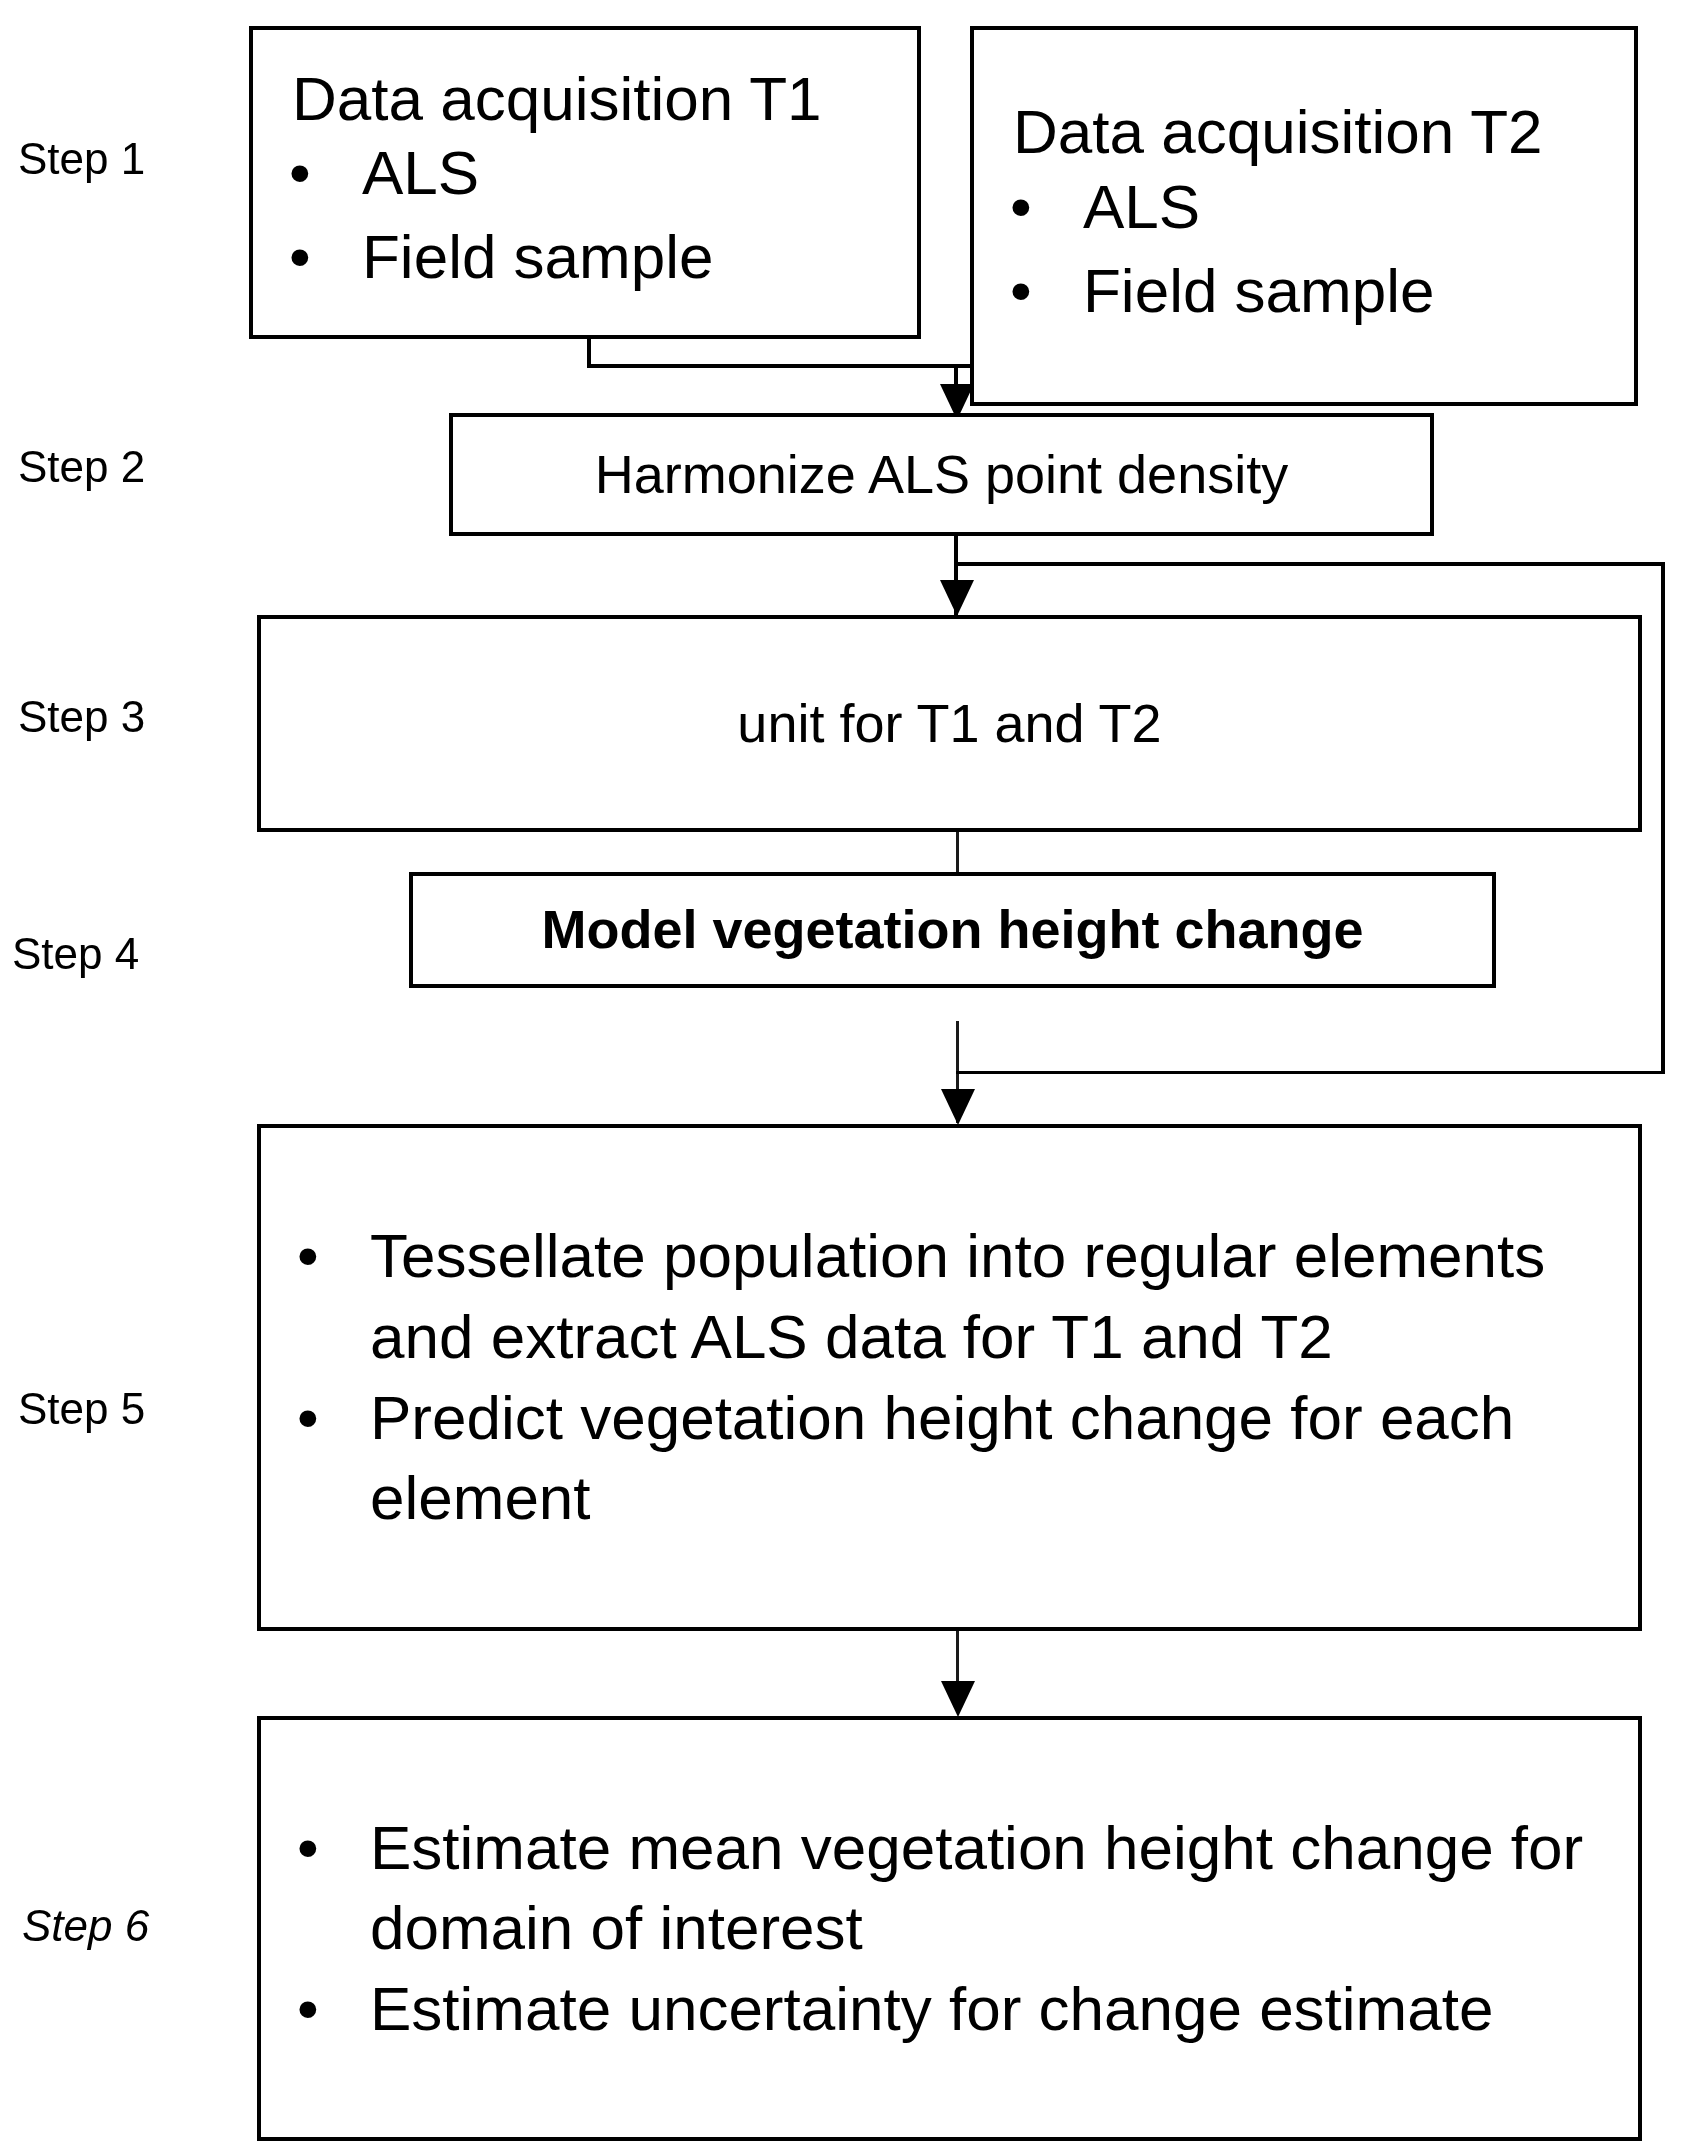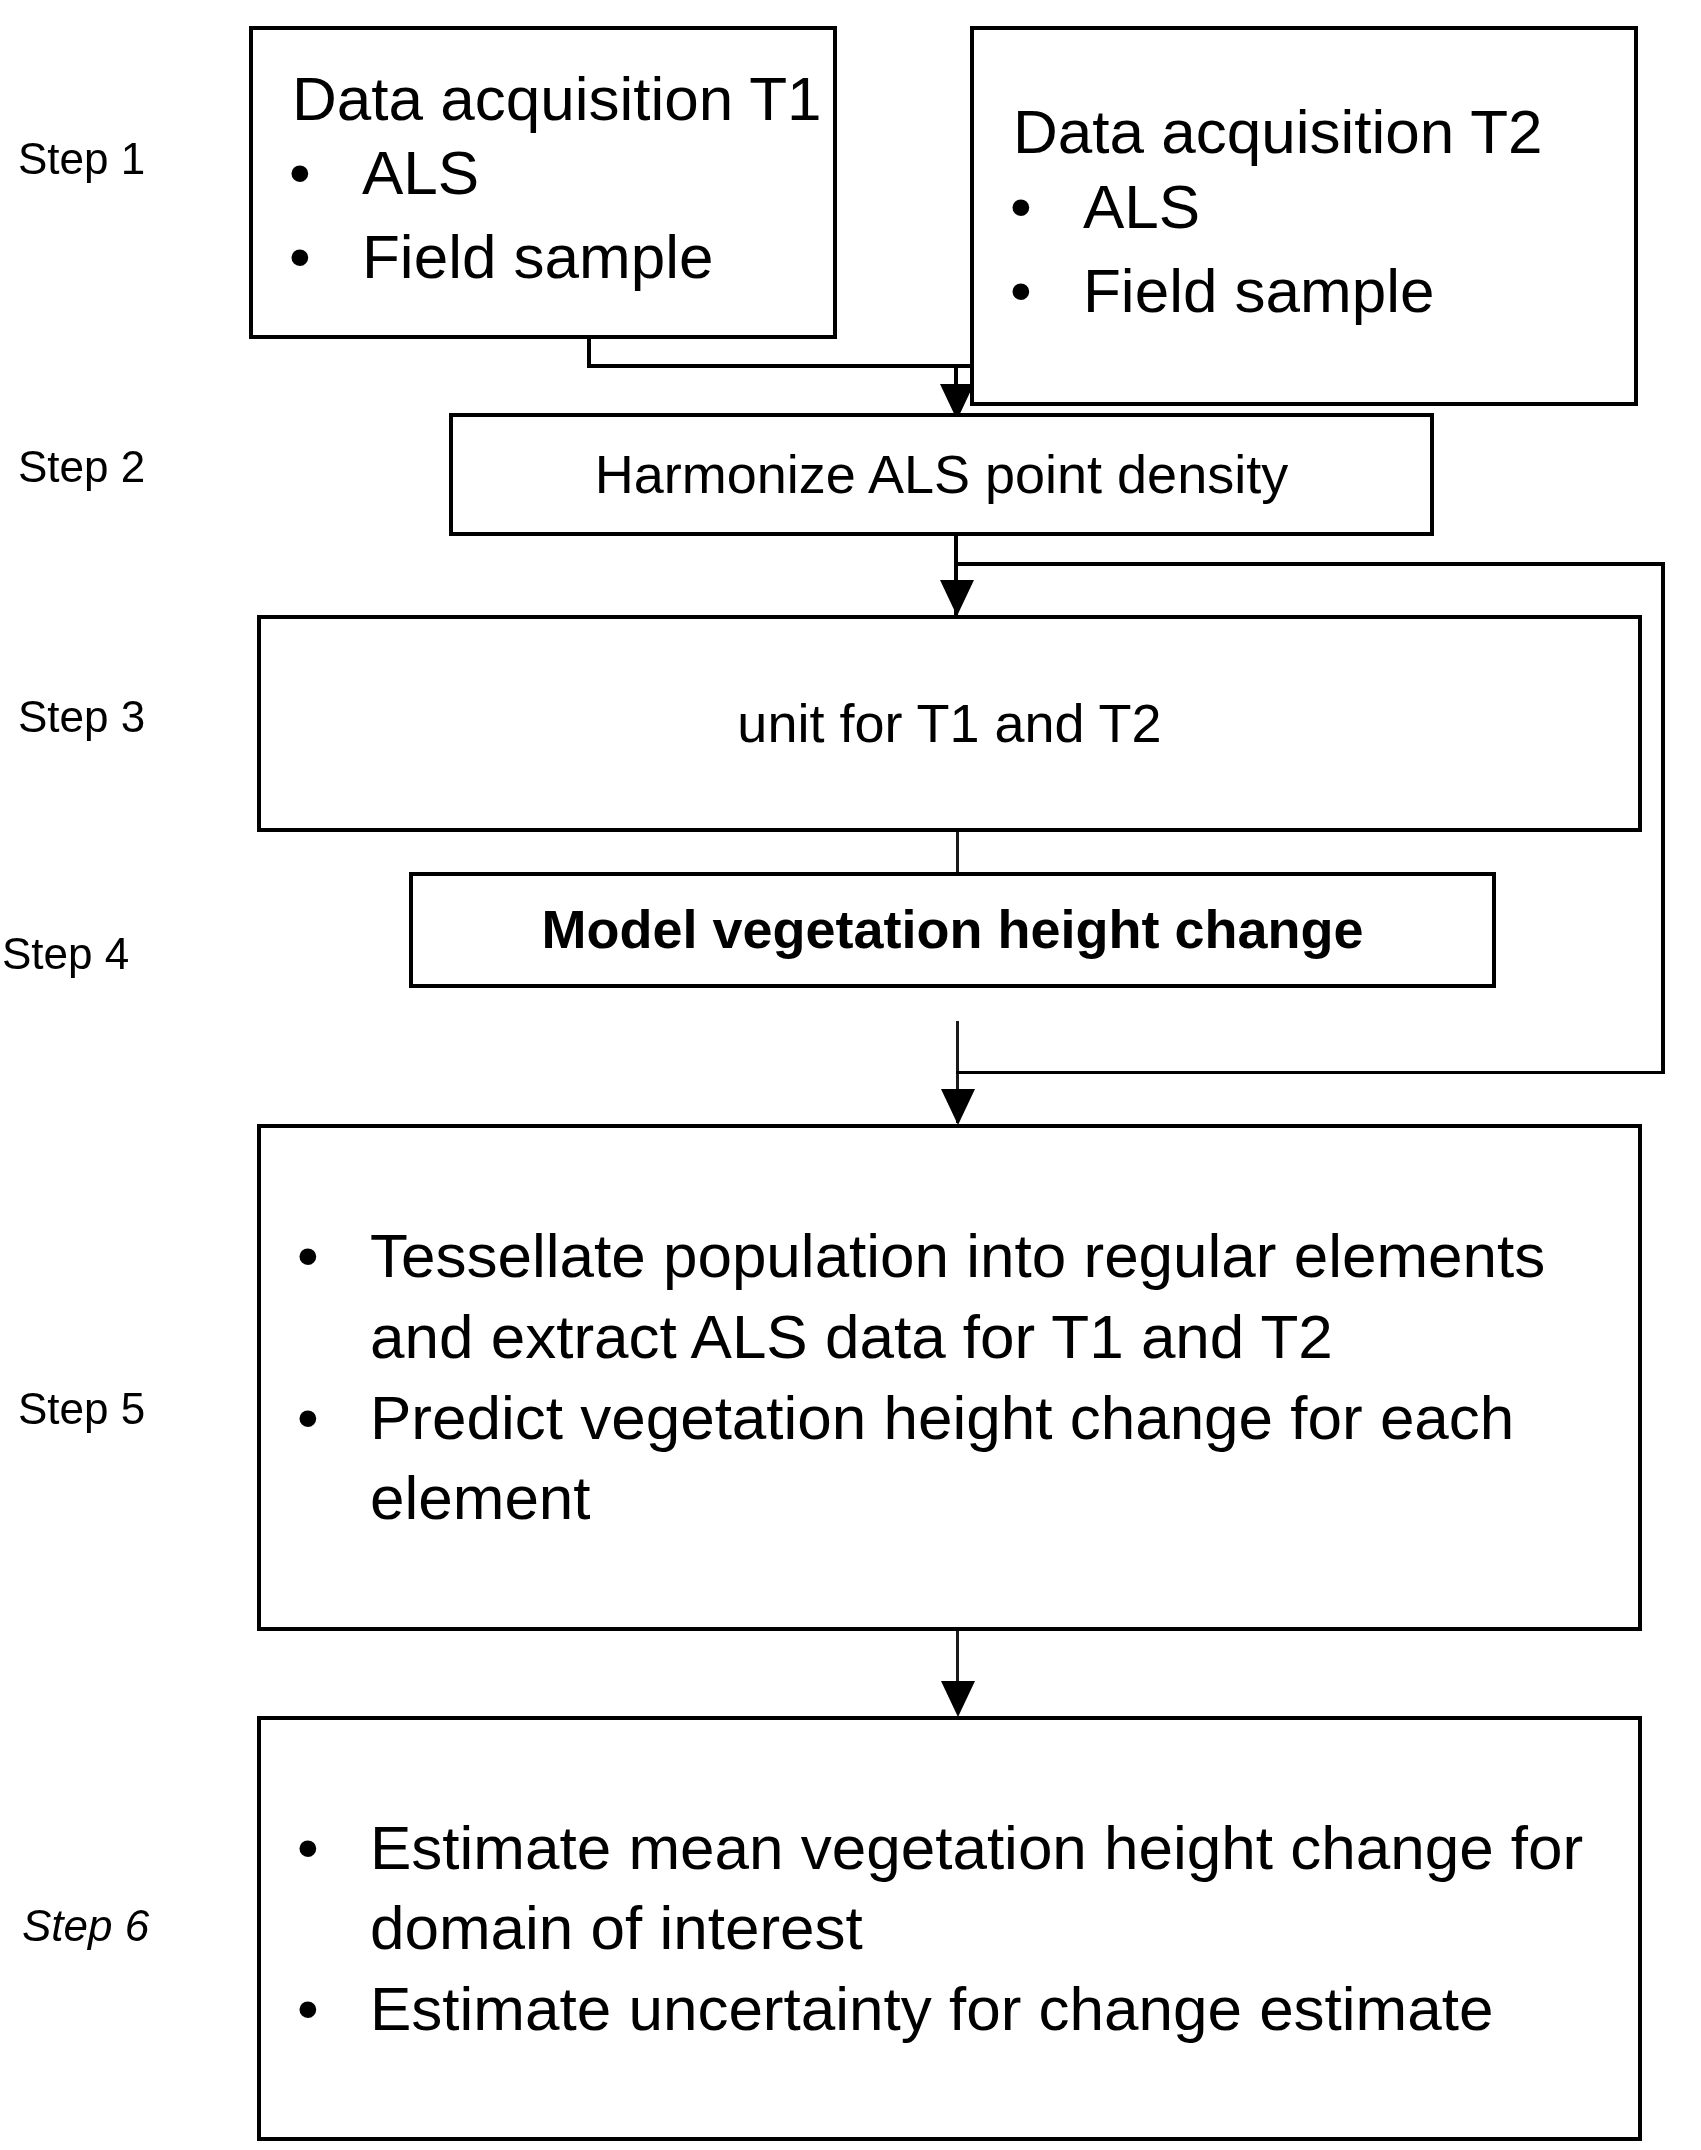--- a/index.html
+++ b/index.html
@@ -103,7 +103,7 @@
 
   <div class="step-label" style="left:18px; top:137px;">Step 1</div>
 
-  <div class="flow-box" style="left:249px; top:26px; width:588px; height:313px;">
+  <div class="flow-box" style="left:249px; top:26px; width:672px; height:313px;">
     <div class="box-inner">
       <div class="box-title">Data acquisition T1</div>
       <ul class="bullet-list">

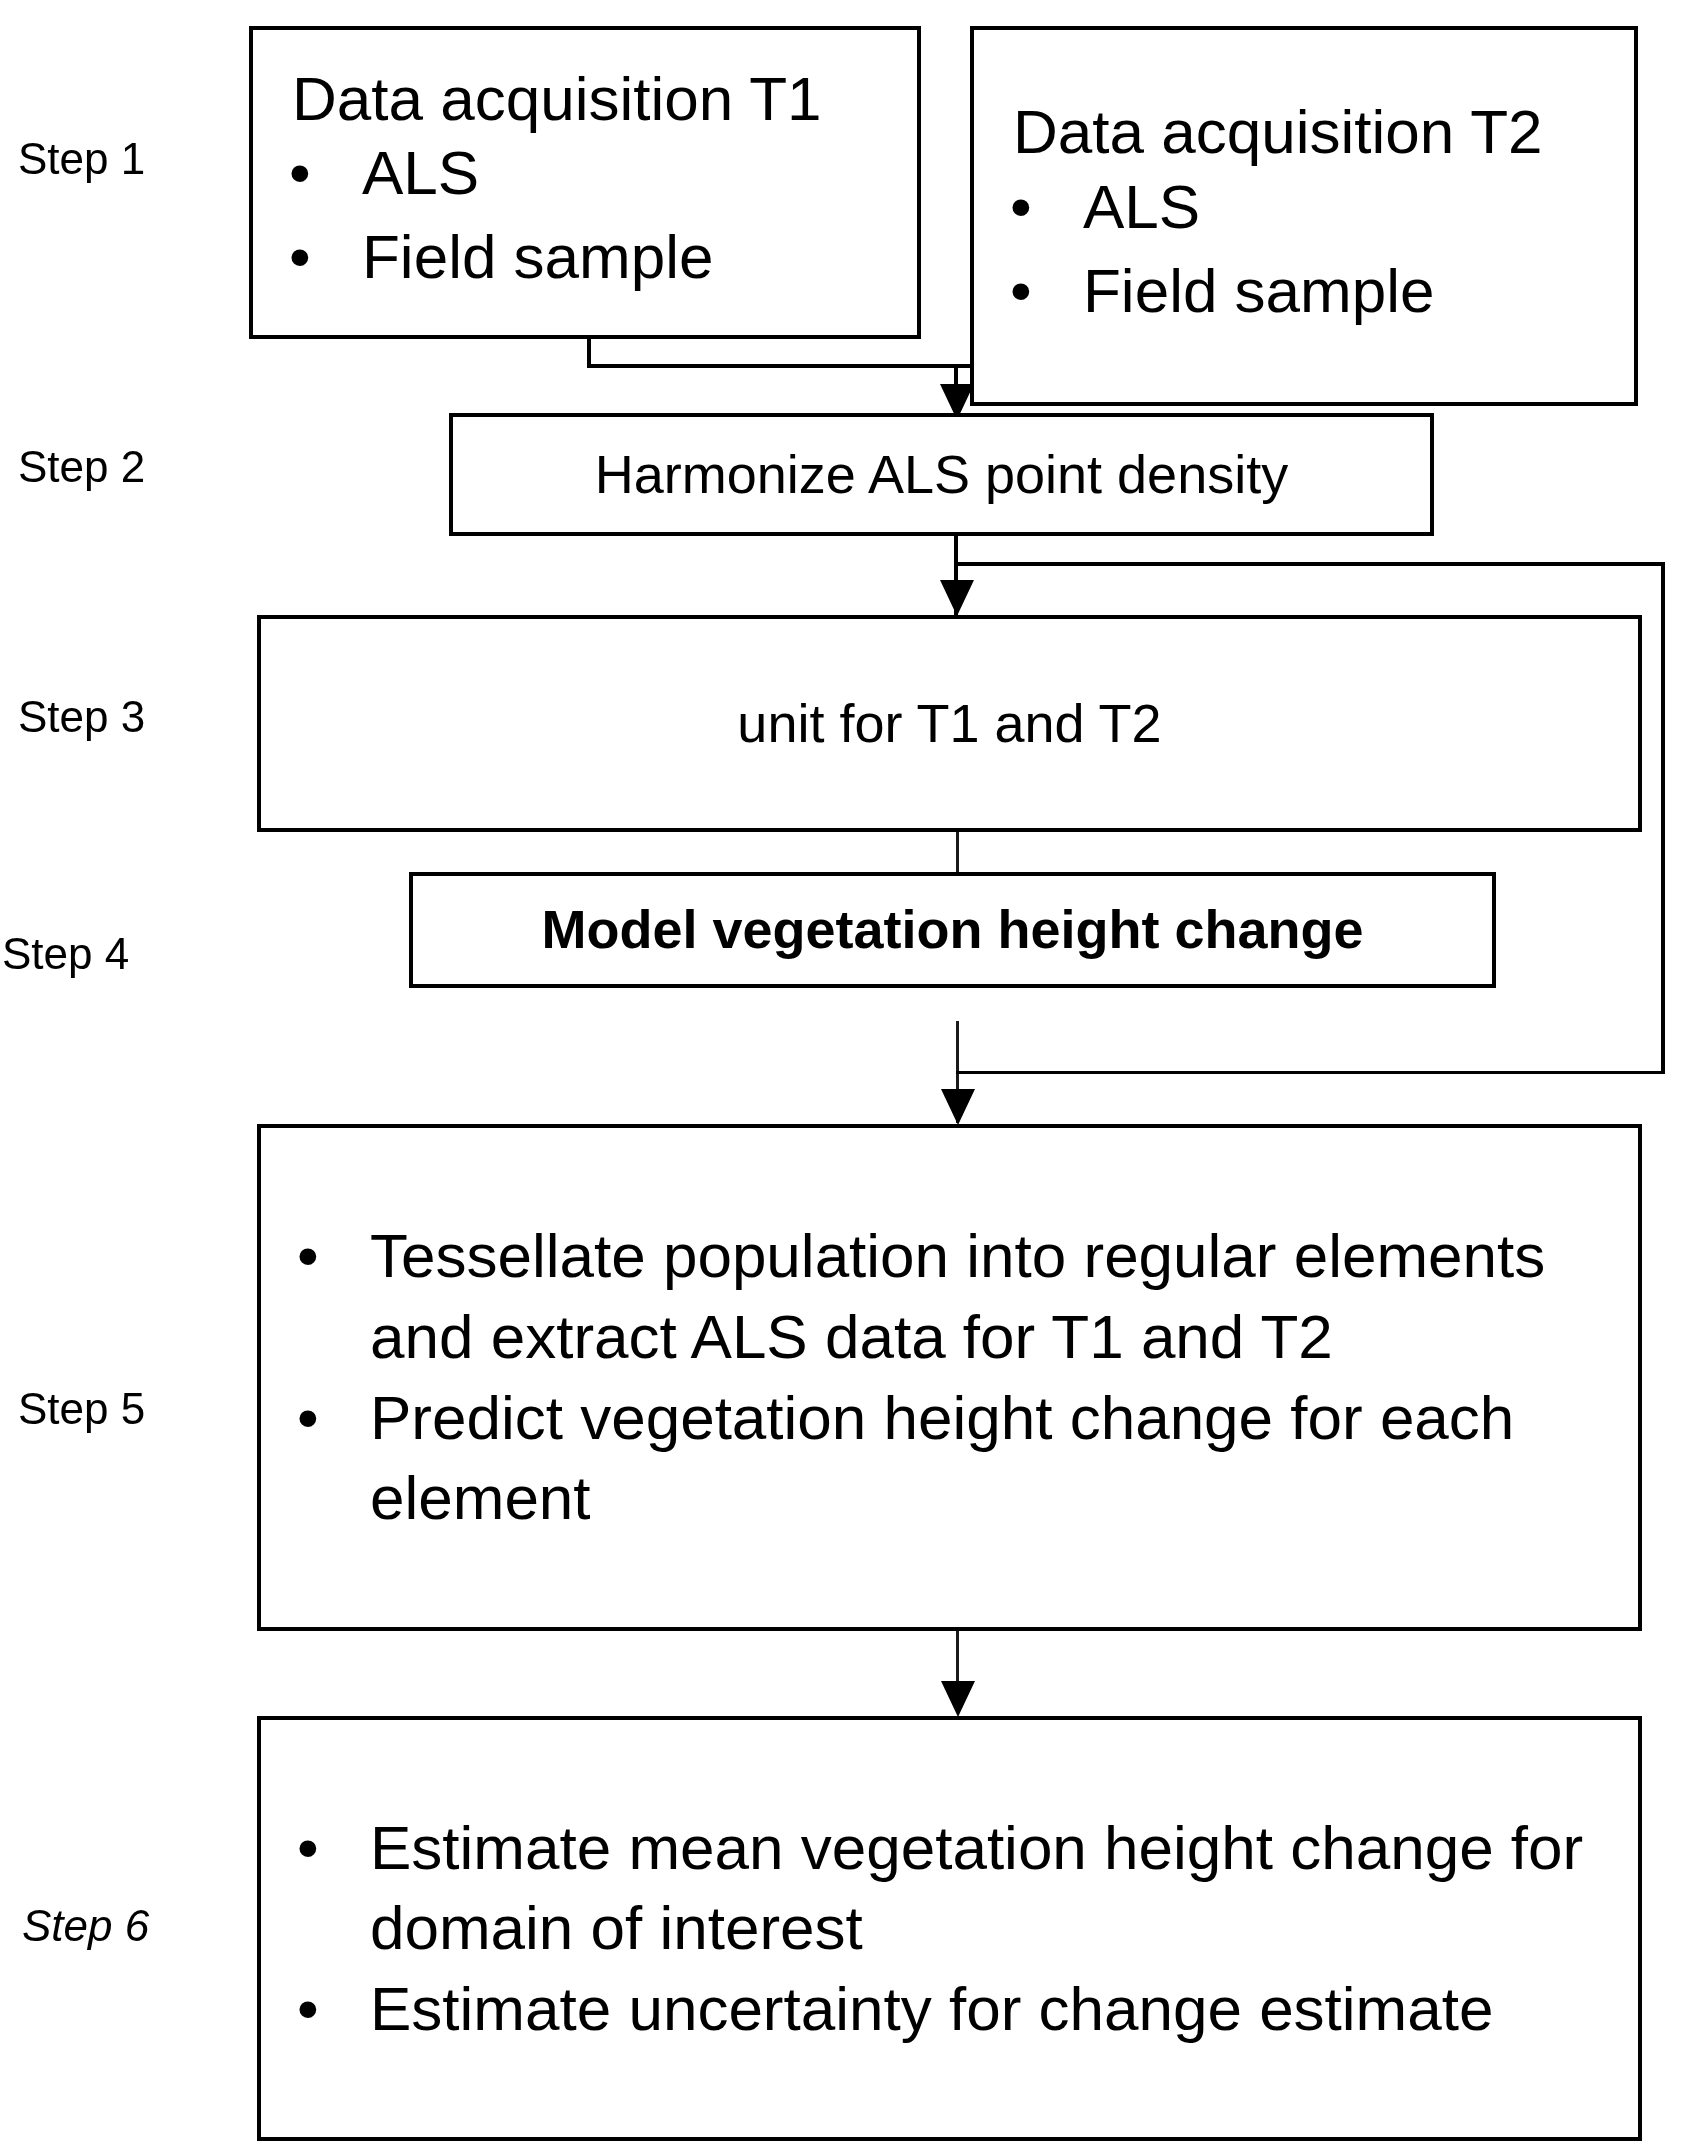--- a/index.html
+++ b/index.html
@@ -165,7 +165,7 @@
   <div class="conn conn-v conn-thin" style="left:956px; top:832px; width:2.5px; height:59px;"></div>
   <div class="arrow-head" style="left:941px; top:876px;"></div>
 
-  <div class="step-label" style="left:2px; top:932px;">Step 4</div>
+  <div class="step-label" style="left:12px; top:932px;">Step 4</div>
 
   <div class="flow-box" style="left:409px; top:872px; width:1087px; height:116px;font-weight:bold;">
     <div class="box-inner">

